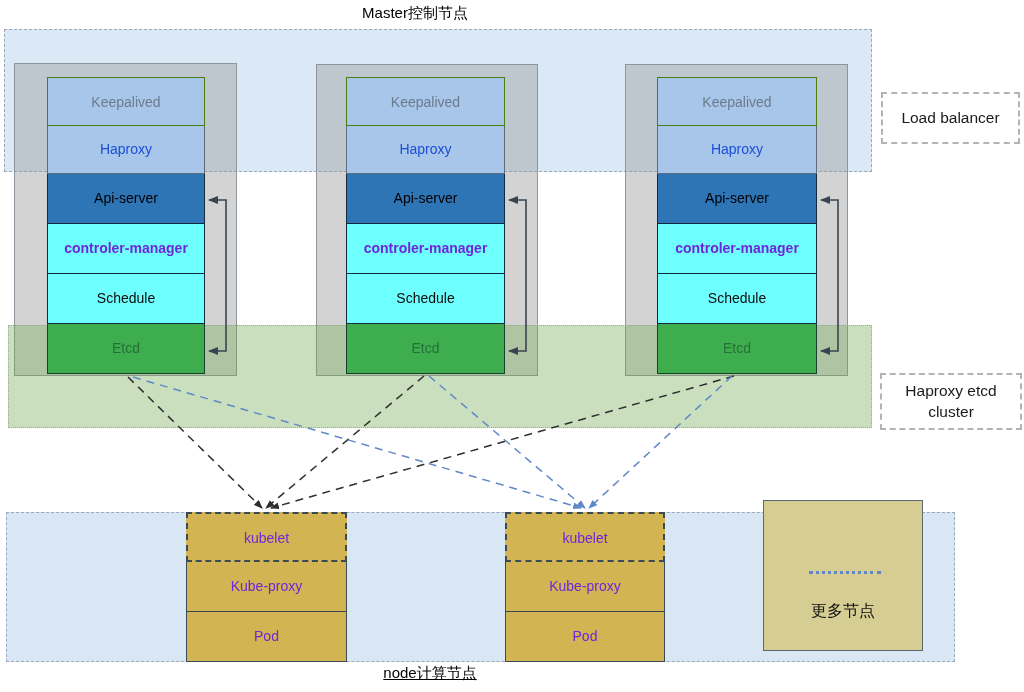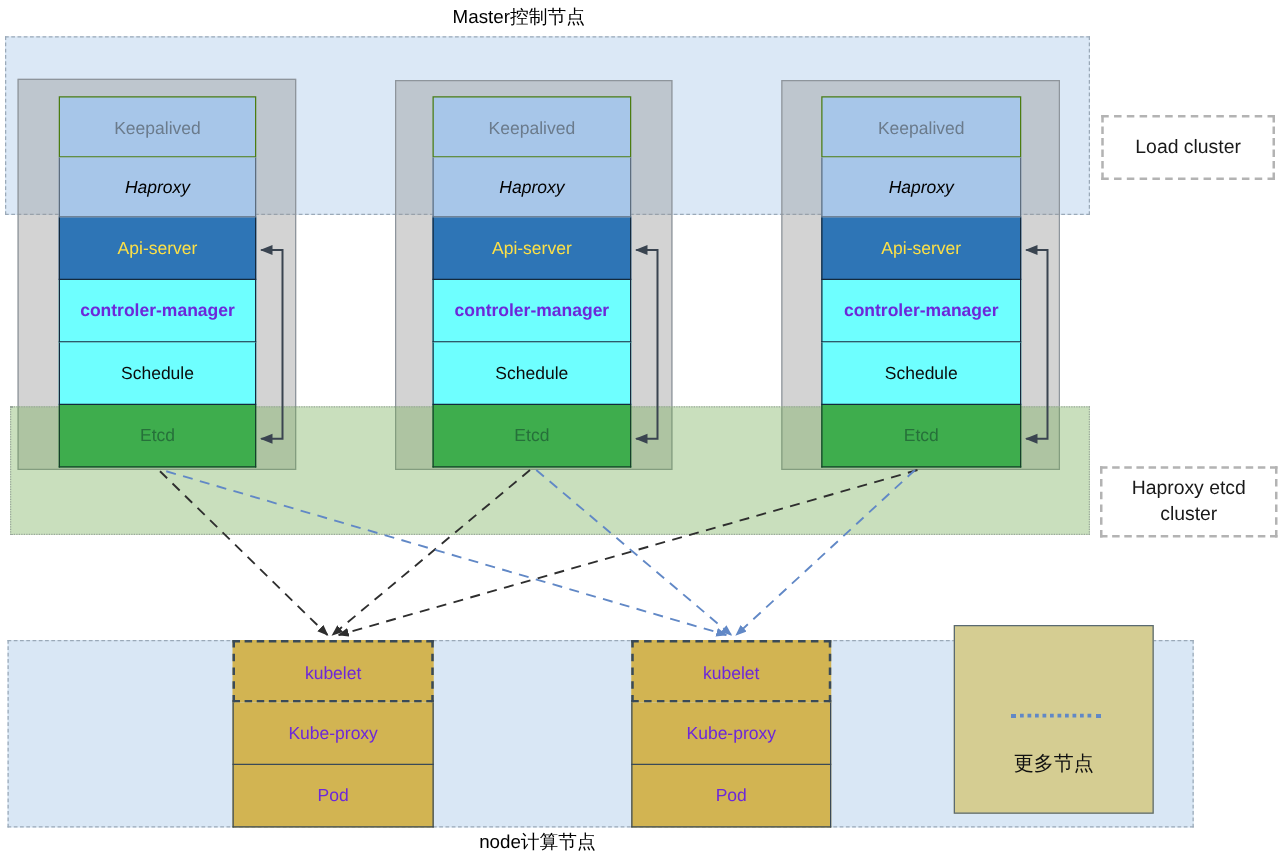--- a/index.html
+++ b/index.html
@@ -116,7 +116,7 @@
   </div>
 
   <div class="abs side-label" id="load-balancer">
-    <span>Load cluster</span>
+    <span>Load balancer</span>
   </div>
   <div class="abs side-label" id="stacked-etcd">
     <span>Haproxy etcd cluster</span>

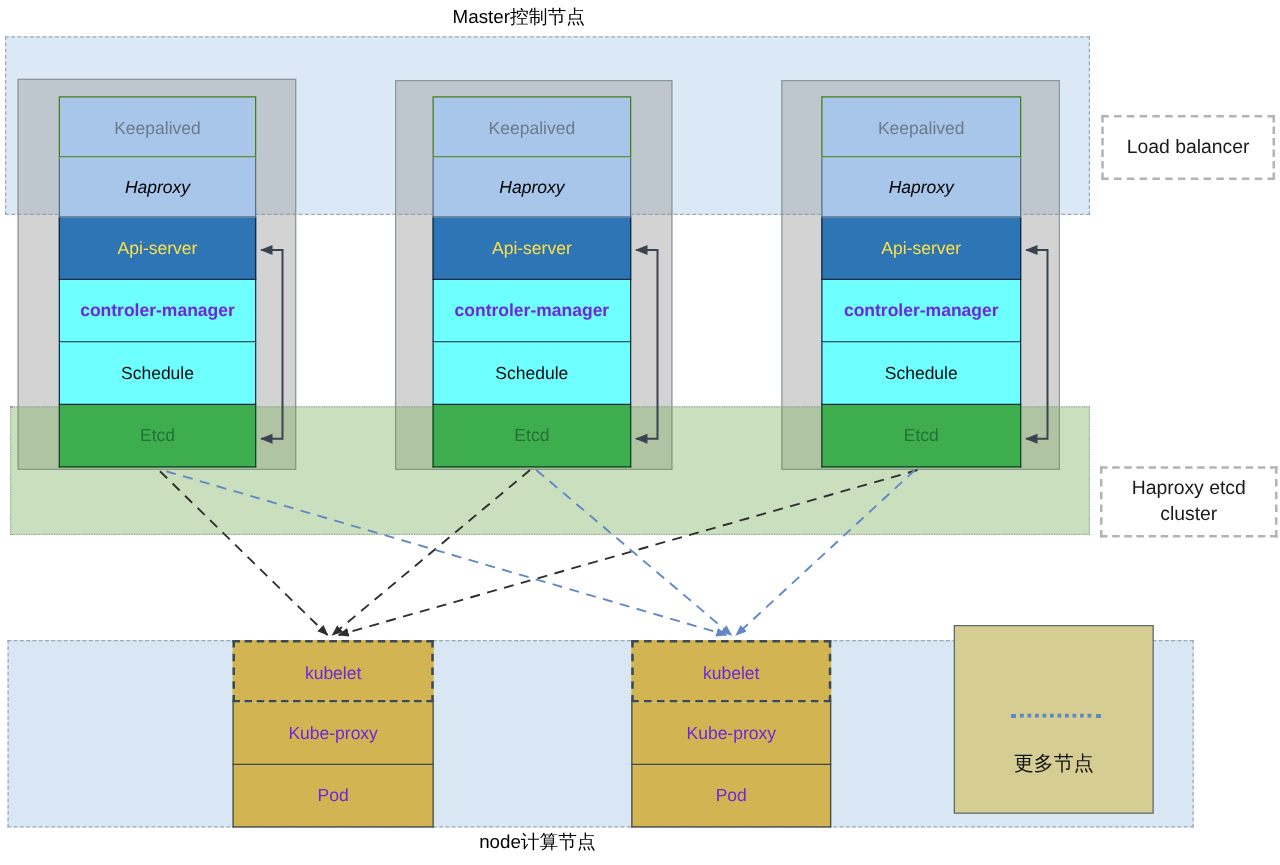--- a/index.html
+++ b/index.html
@@ -27,7 +27,7 @@
   #mstack-3{left:657px;top:77px;width:160px;}
   .mrow{box-sizing:border-box;width:100%;text-align:center;font-size:14px;}
   .r0{height:49px;line-height:48px;background:var(--light_blue);border:1px solid #4d7c0f;color:#6b7b8c;}
-  .r1{height:48px;line-height:47px;background:var(--light_blue);border:1px solid #5d6d7e;border-top:none;color:#000000;font-style:italic;}
+  .r1{height:48px;line-height:47px;background:var(--light_blue);border:1px solid #5d6d7e;border-top:none;color:#1d4ed8;}
   .r2{height:50px;line-height:49px;background:var(--api_blue);border:1px solid #13293d;border-top:none;color:#fde047;}
   .r3{height:50px;line-height:49px;background:var(--cyan);border:1px solid #13293d;border-top:none;color:#6d28d9;font-weight:bold;}
   .r4{height:50px;line-height:49px;background:var(--cyan);border:1px solid #13293d;border-top:none;color:#0b0b0b;}

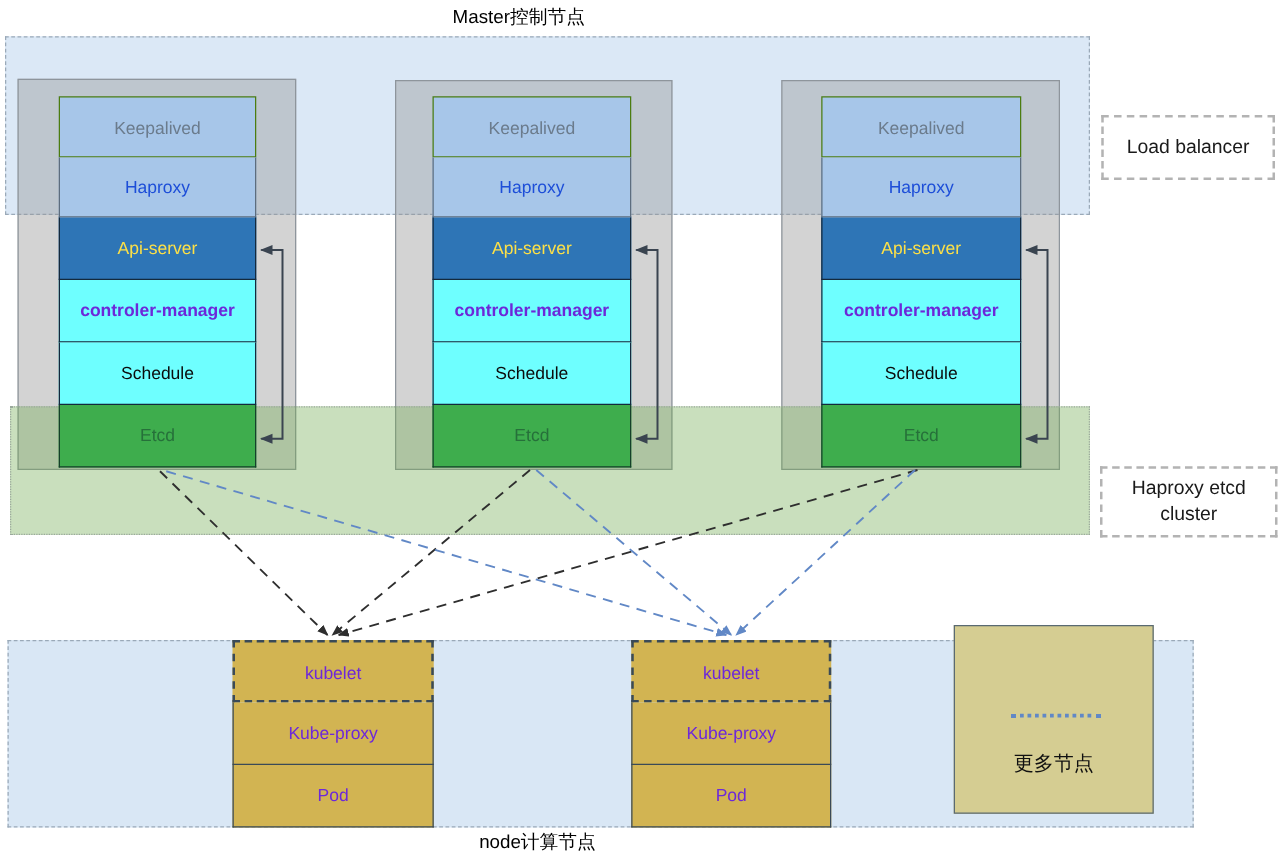--- a/index.html
+++ b/index.html
@@ -28,7 +28,7 @@
   .mrow{box-sizing:border-box;width:100%;text-align:center;font-size:14px;}
   .r0{height:49px;line-height:48px;background:var(--light_blue);border:1px solid #4d7c0f;color:#6b7b8c;}
   .r1{height:48px;line-height:47px;background:var(--light_blue);border:1px solid #5d6d7e;border-top:none;color:#1d4ed8;}
-  .r2{height:50px;line-height:49px;background:var(--api_blue);border:1px solid #13293d;border-top:none;color:#fde047;}
+  .r2{height:50px;line-height:49px;background:var(--api_blue);border:1px solid #13293d;border-top:none;color:#000000;}
   .r3{height:50px;line-height:49px;background:var(--cyan);border:1px solid #13293d;border-top:none;color:#6d28d9;font-weight:bold;}
   .r4{height:50px;line-height:49px;background:var(--cyan);border:1px solid #13293d;border-top:none;color:#0b0b0b;}
   .r5{height:50px;line-height:49px;background:var(--etcd_green);border:1px solid #15402a;border-top:none;color:#26703a;}

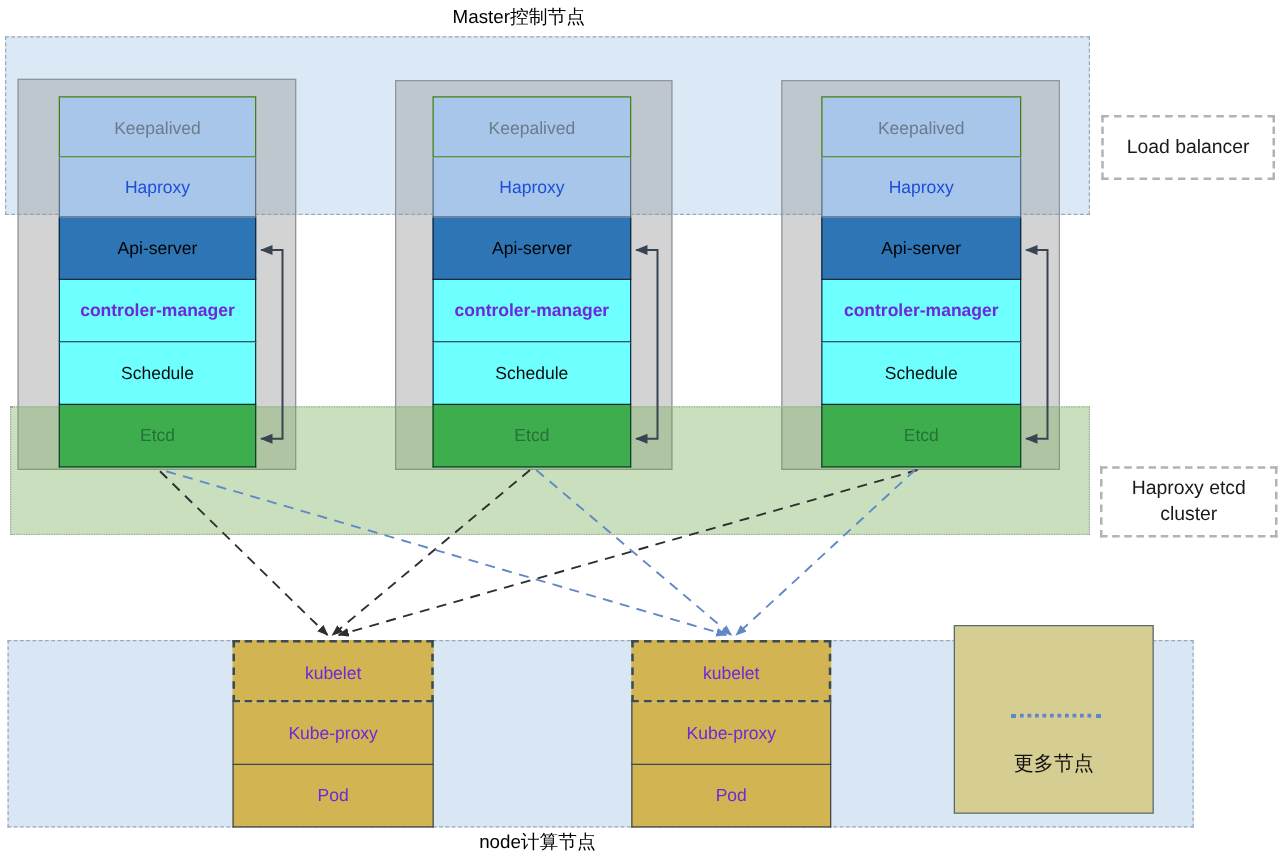--- a/index.html
+++ b/index.html
@@ -57,7 +57,7 @@
   
   .title{z-index:6;text-align:center;font-size:15px;color:#000;}
   #master-title{left:315px;top:4px;width:200px;}
-  #node-title{left:340px;top:664px;width:180px;}
+  #node-title{left:340px;top:664px;width:180px;text-decoration:underline;}
 
   #links{position:absolute;left:0;top:0;width:1024px;height:692px;z-index:5;pointer-events:none;}
 </style>

